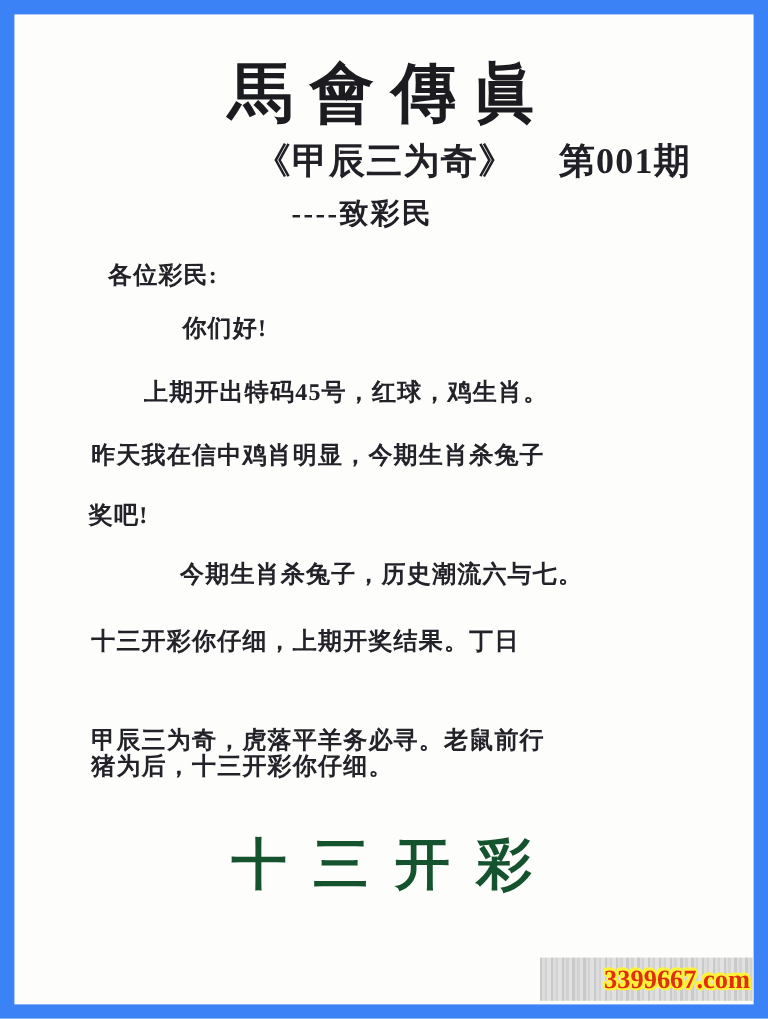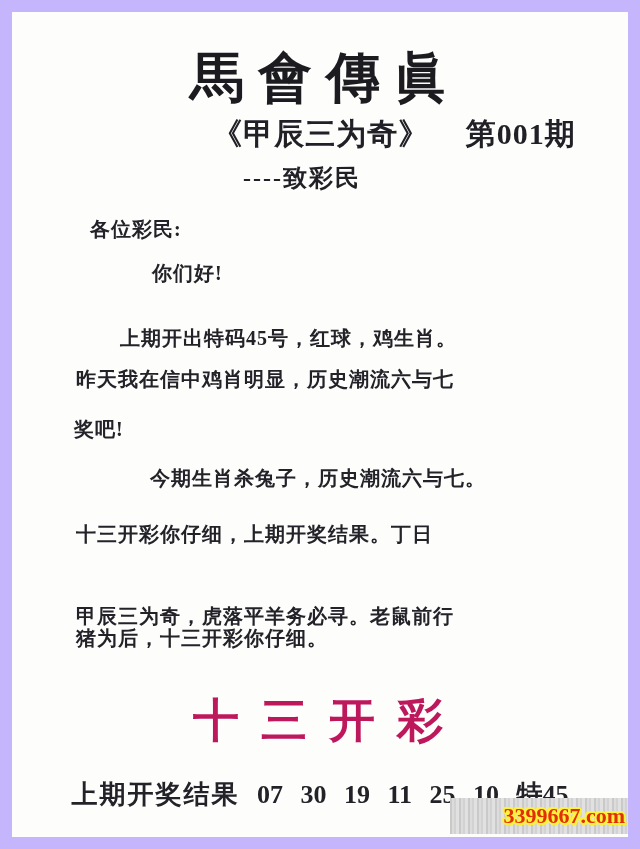--- a/index.html
+++ b/index.html
@@ -12,7 +12,7 @@
     width: 640px;
     height: 849px;
     box-sizing: border-box;
-    border: 12px solid #c4b5fd;
+    border: 12px solid #3b82f6;
     background: #fdfdfc;
     overflow: hidden;
   }

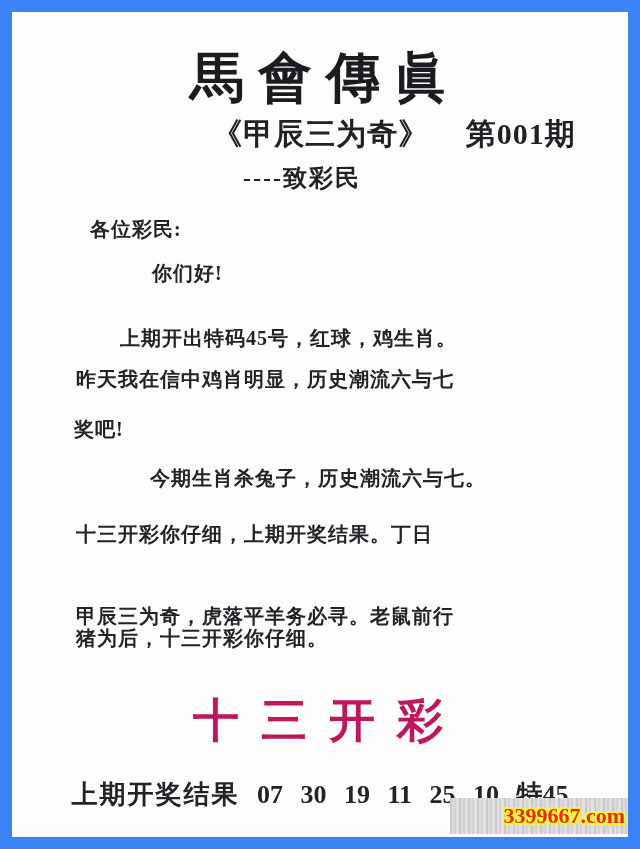--- a/index.html
+++ b/index.html
@@ -71,7 +71,7 @@
   }
   .ln0 { top: 204px; left: 78px; }
   .ln1 { top: 248px; left: 140px; }
-  .ln2 { top: 313px; left: 108px; }
+  .ln2 { top: 301px; left: 108px; }
   .ln3 { top: 354px; left: 64px; }
   .ln4 { top: 404px; left: 62px; }
   .ln5 { top: 453px; left: 138px; }

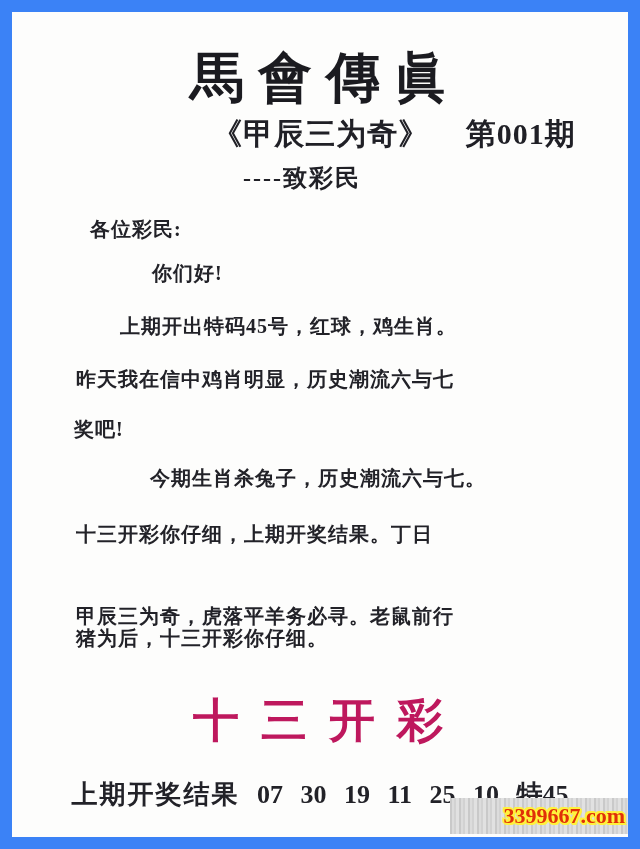--- a/index.html
+++ b/index.html
@@ -150,7 +150,7 @@
       <div class="ln ln0">各位彩民:</div>
       <div class="ln ln1">你们好!</div>
       <div class="ln ln2">上期开出特码45号，红球，鸡生肖。</div>
-      <div class="ln ln3">昨天我在信中鸡肖明显，历史潮流六与七</div>
+      <div class="ln ln3">昨天我在信中鸡肖明显，今期生肖杀兔子</div>
       <div class="ln ln4">奖吧!</div>
       <div class="ln ln5">今期生肖杀兔子，历史潮流六与七。</div>
       <div class="ln ln6">十三开彩你仔细，上期开奖结果。丁日</div>

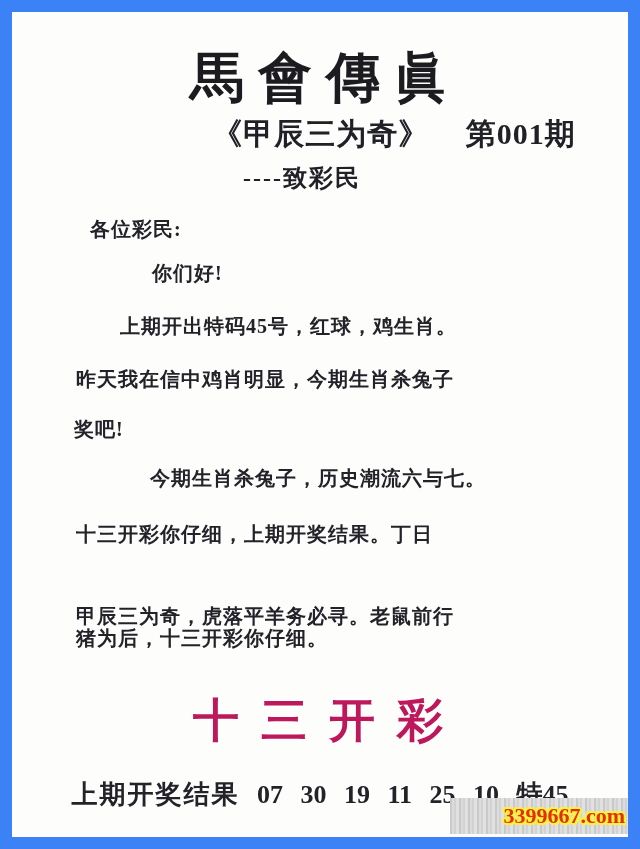--- a/index.html
+++ b/index.html
@@ -88,7 +88,7 @@
     letter-spacing: 22px;
     padding-left: 18px;
     box-sizing: border-box;
-    color: #be185d;
+    color: #14532d;
   }
   .results {
     position: absolute;

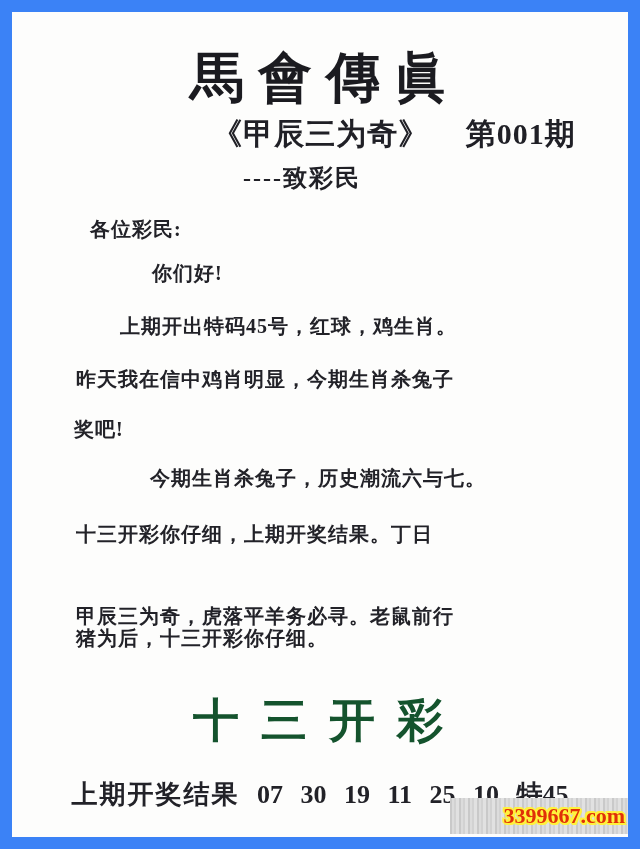--- a/index.html
+++ b/index.html
@@ -160,16 +160,6 @@
 
     <div class="slogan">十三开彩</div>
 
-    <div class="results">
-      <span class="r-label">上期开奖结果</span>
-      <span class="num">07</span>
-      <span class="num">30</span>
-      <span class="num">19</span>
-      <span class="num">11</span>
-      <span class="num">25</span>
-      <span class="num">10</span>
-      <span class="special">特45</span>
-    </div>
 
     <div class="watermark">
       <span class="wm-text">3399667.com</span>

